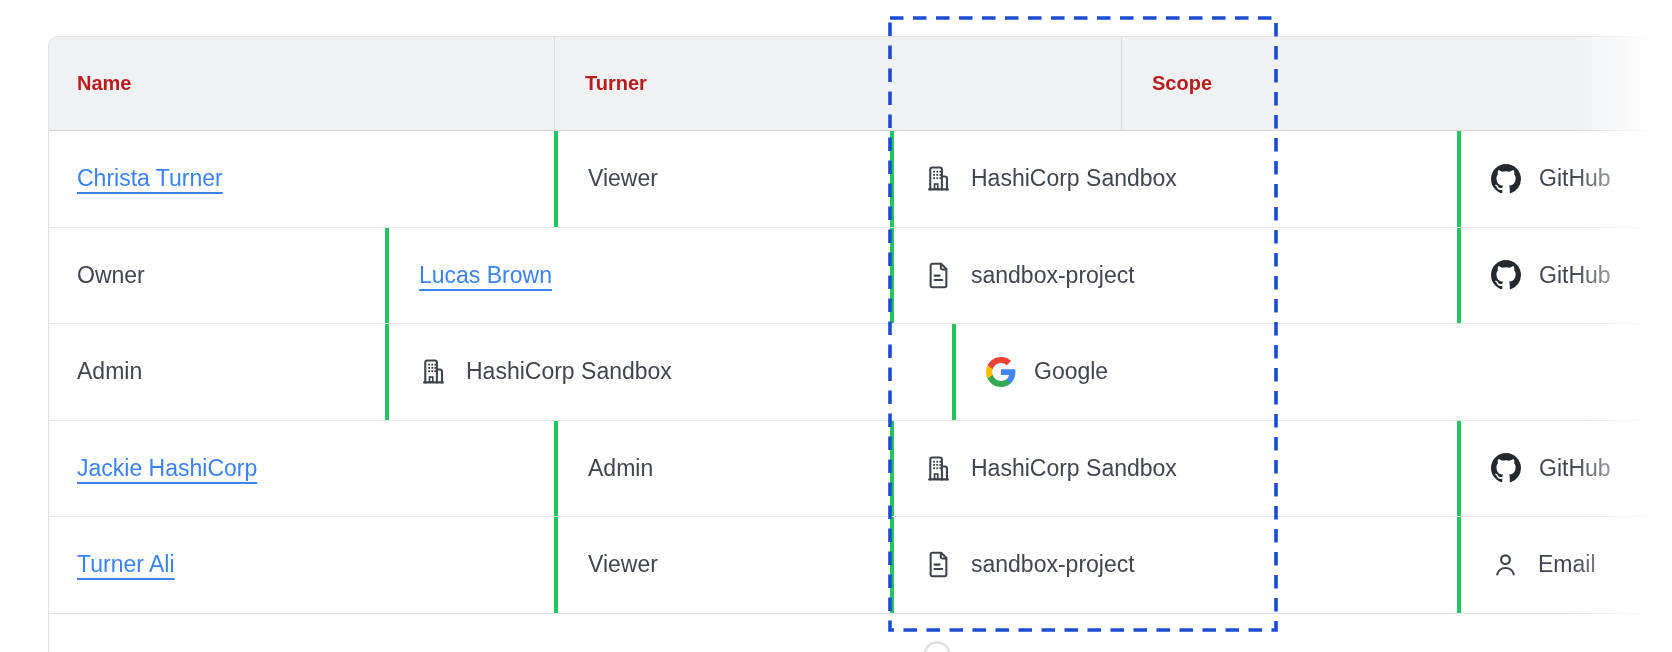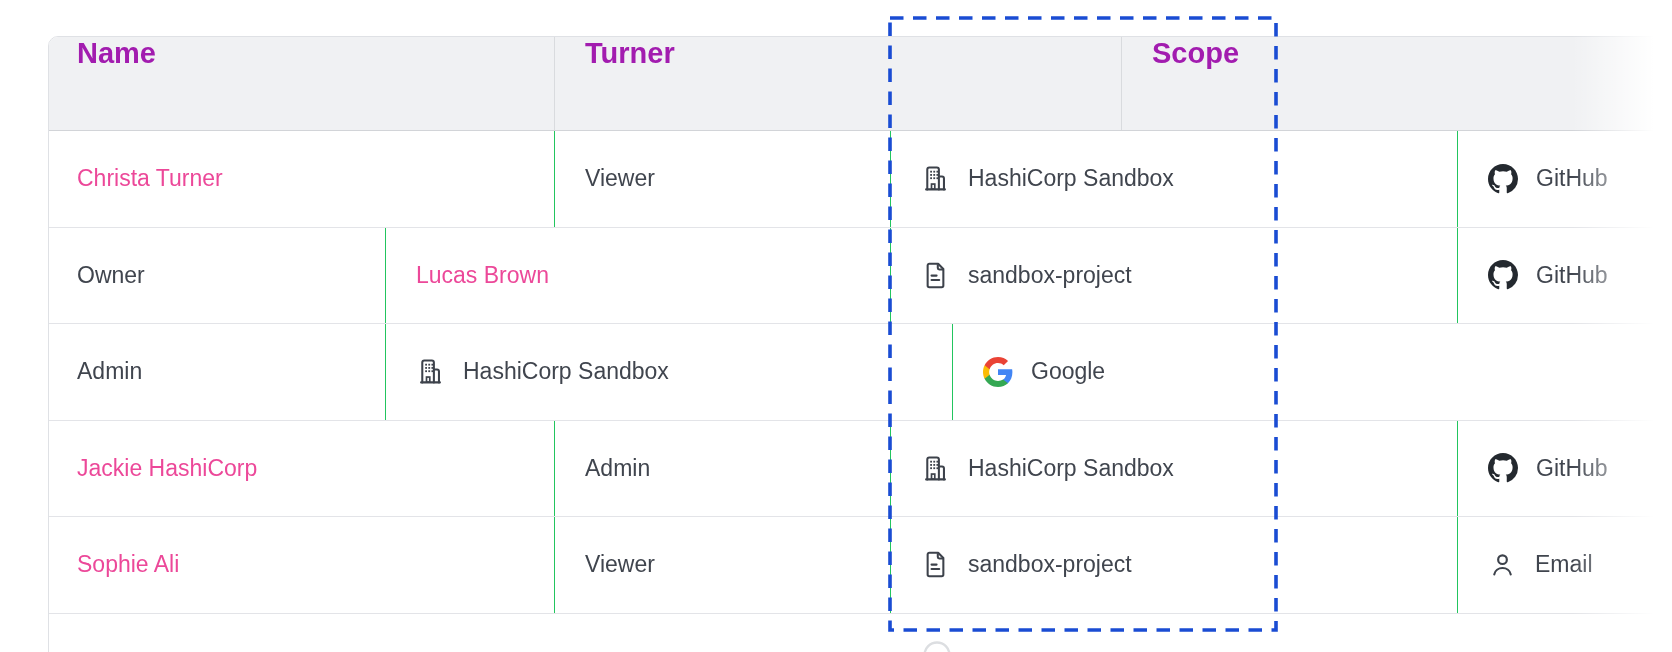--- a/index.html
+++ b/index.html
@@ -19,8 +19,8 @@
     border-bottom:1px solid #d2d4d8;
   }
   .th{
-    display:flex;align-items:flex-start;box-sizing:border-box;
-    padding-left:30px;font-weight:700;font-size:29px;color:#a21caf;
+    display:flex;align-items:center;box-sizing:border-box;
+    padding-left:30px;font-weight:700;font-size:20px;color:#b91c1c;
     border-left:1px solid #d9dbde;
   }
   .th:first-child{border-left:none;padding-left:28px;}

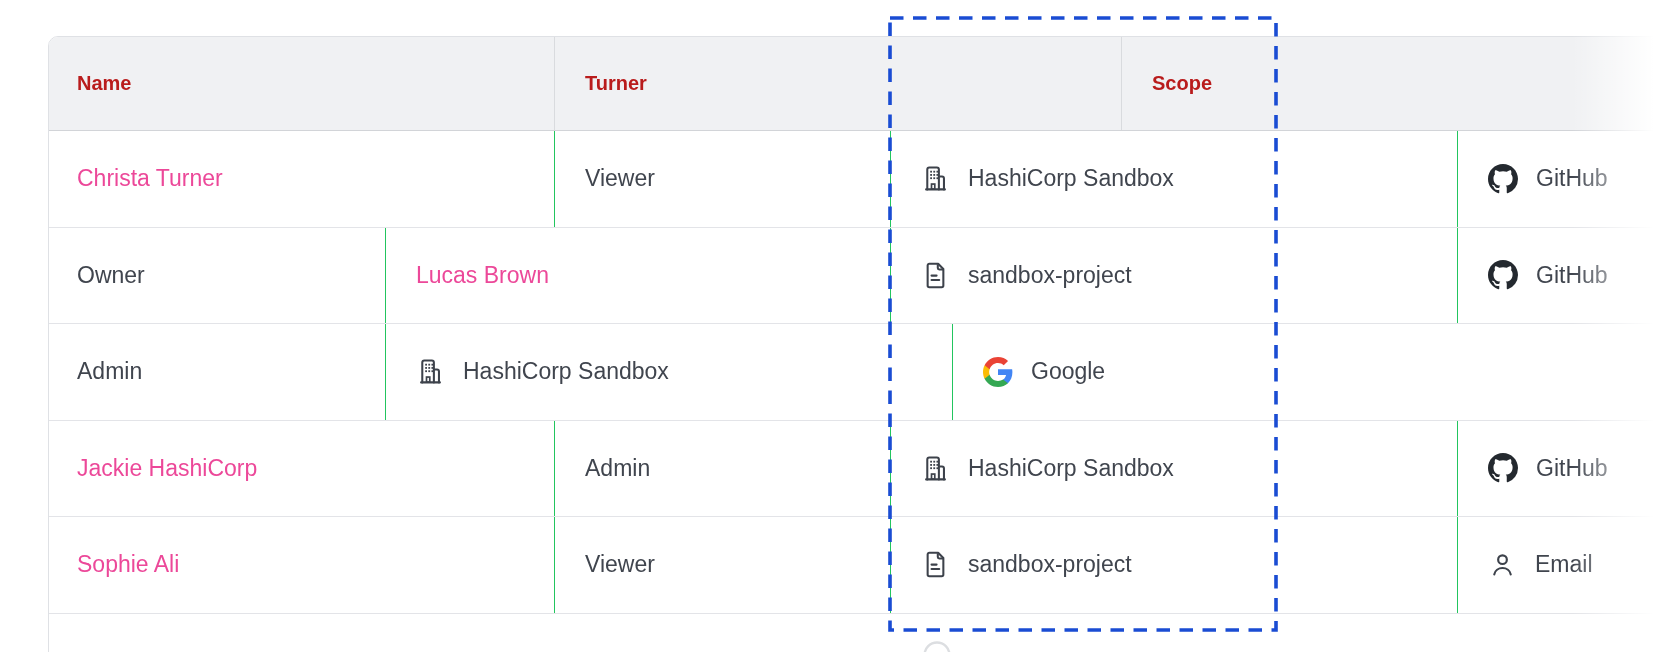--- a/index.html
+++ b/index.html
@@ -38,7 +38,7 @@
   .col-scope{width:567px;}
   .col-method{width:420px;}
   .name-link{
-    color:#ec4899;
+    color:#3b82f6;text-decoration:underline;
     text-decoration-thickness:2px;text-underline-offset:6px;cursor:pointer;text-align:center;
   }
   .cell-icon{display:inline-flex;margin-right:18px;flex:0 0 auto;}

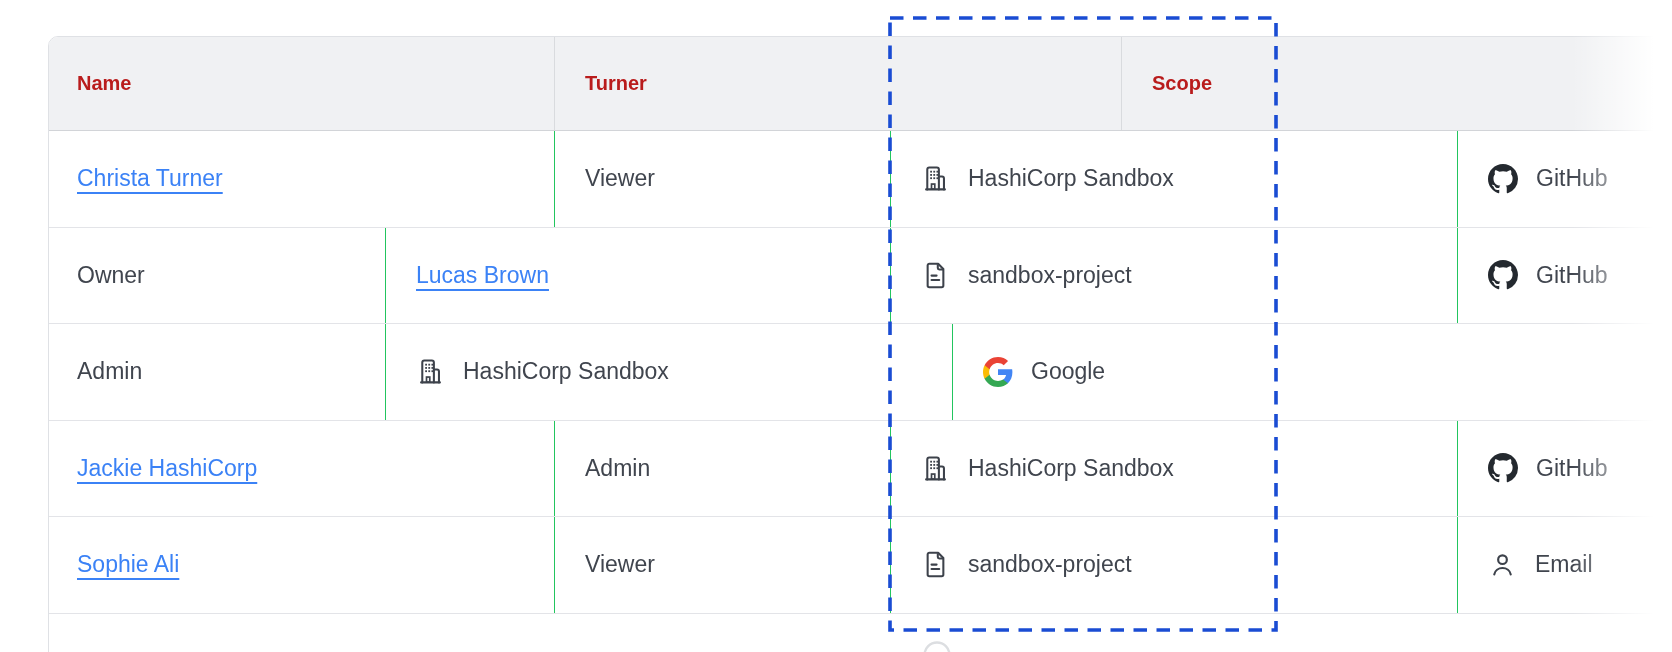--- a/index.html
+++ b/index.html
@@ -30,7 +30,7 @@
   .td{
     display:flex;align-items:center;box-sizing:border-box;
     padding-left:30px;font-size:23px;color:#40454e;
-    border-left:1px solid #22c55e;
+    border-left:4px solid #22c55e;
   }
   .td:first-child{border-left:none;padding-left:28px;}
   .col-name{width:505px;}

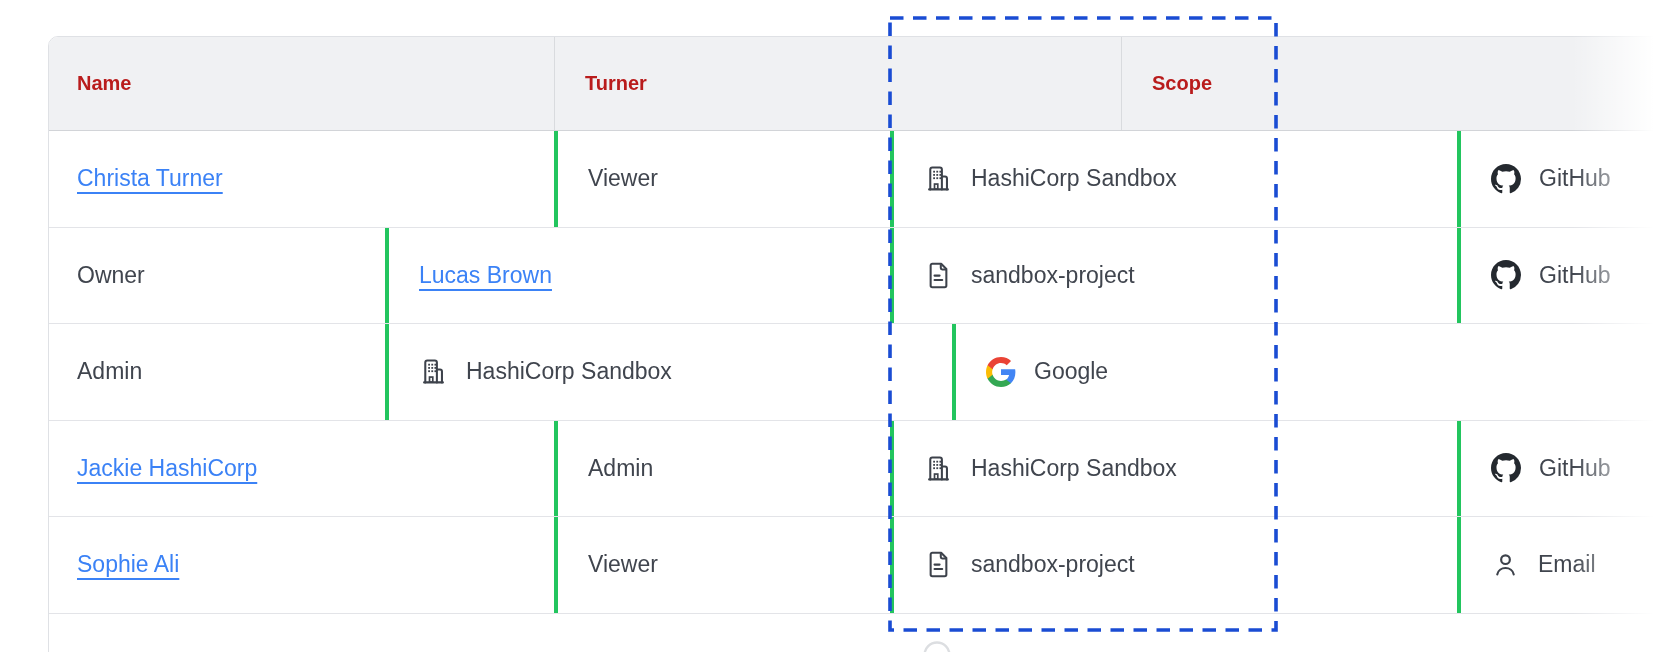--- a/index.html
+++ b/index.html
@@ -210,7 +210,7 @@
       </div>
       <div class="trow">
         <div class="td col-name">
-          <a class="name-link">Sophie Ali</a>
+          <a class="name-link">Turner Ali</a>
         </div>
         <div class="td col-role">
           <span>Viewer</span>

